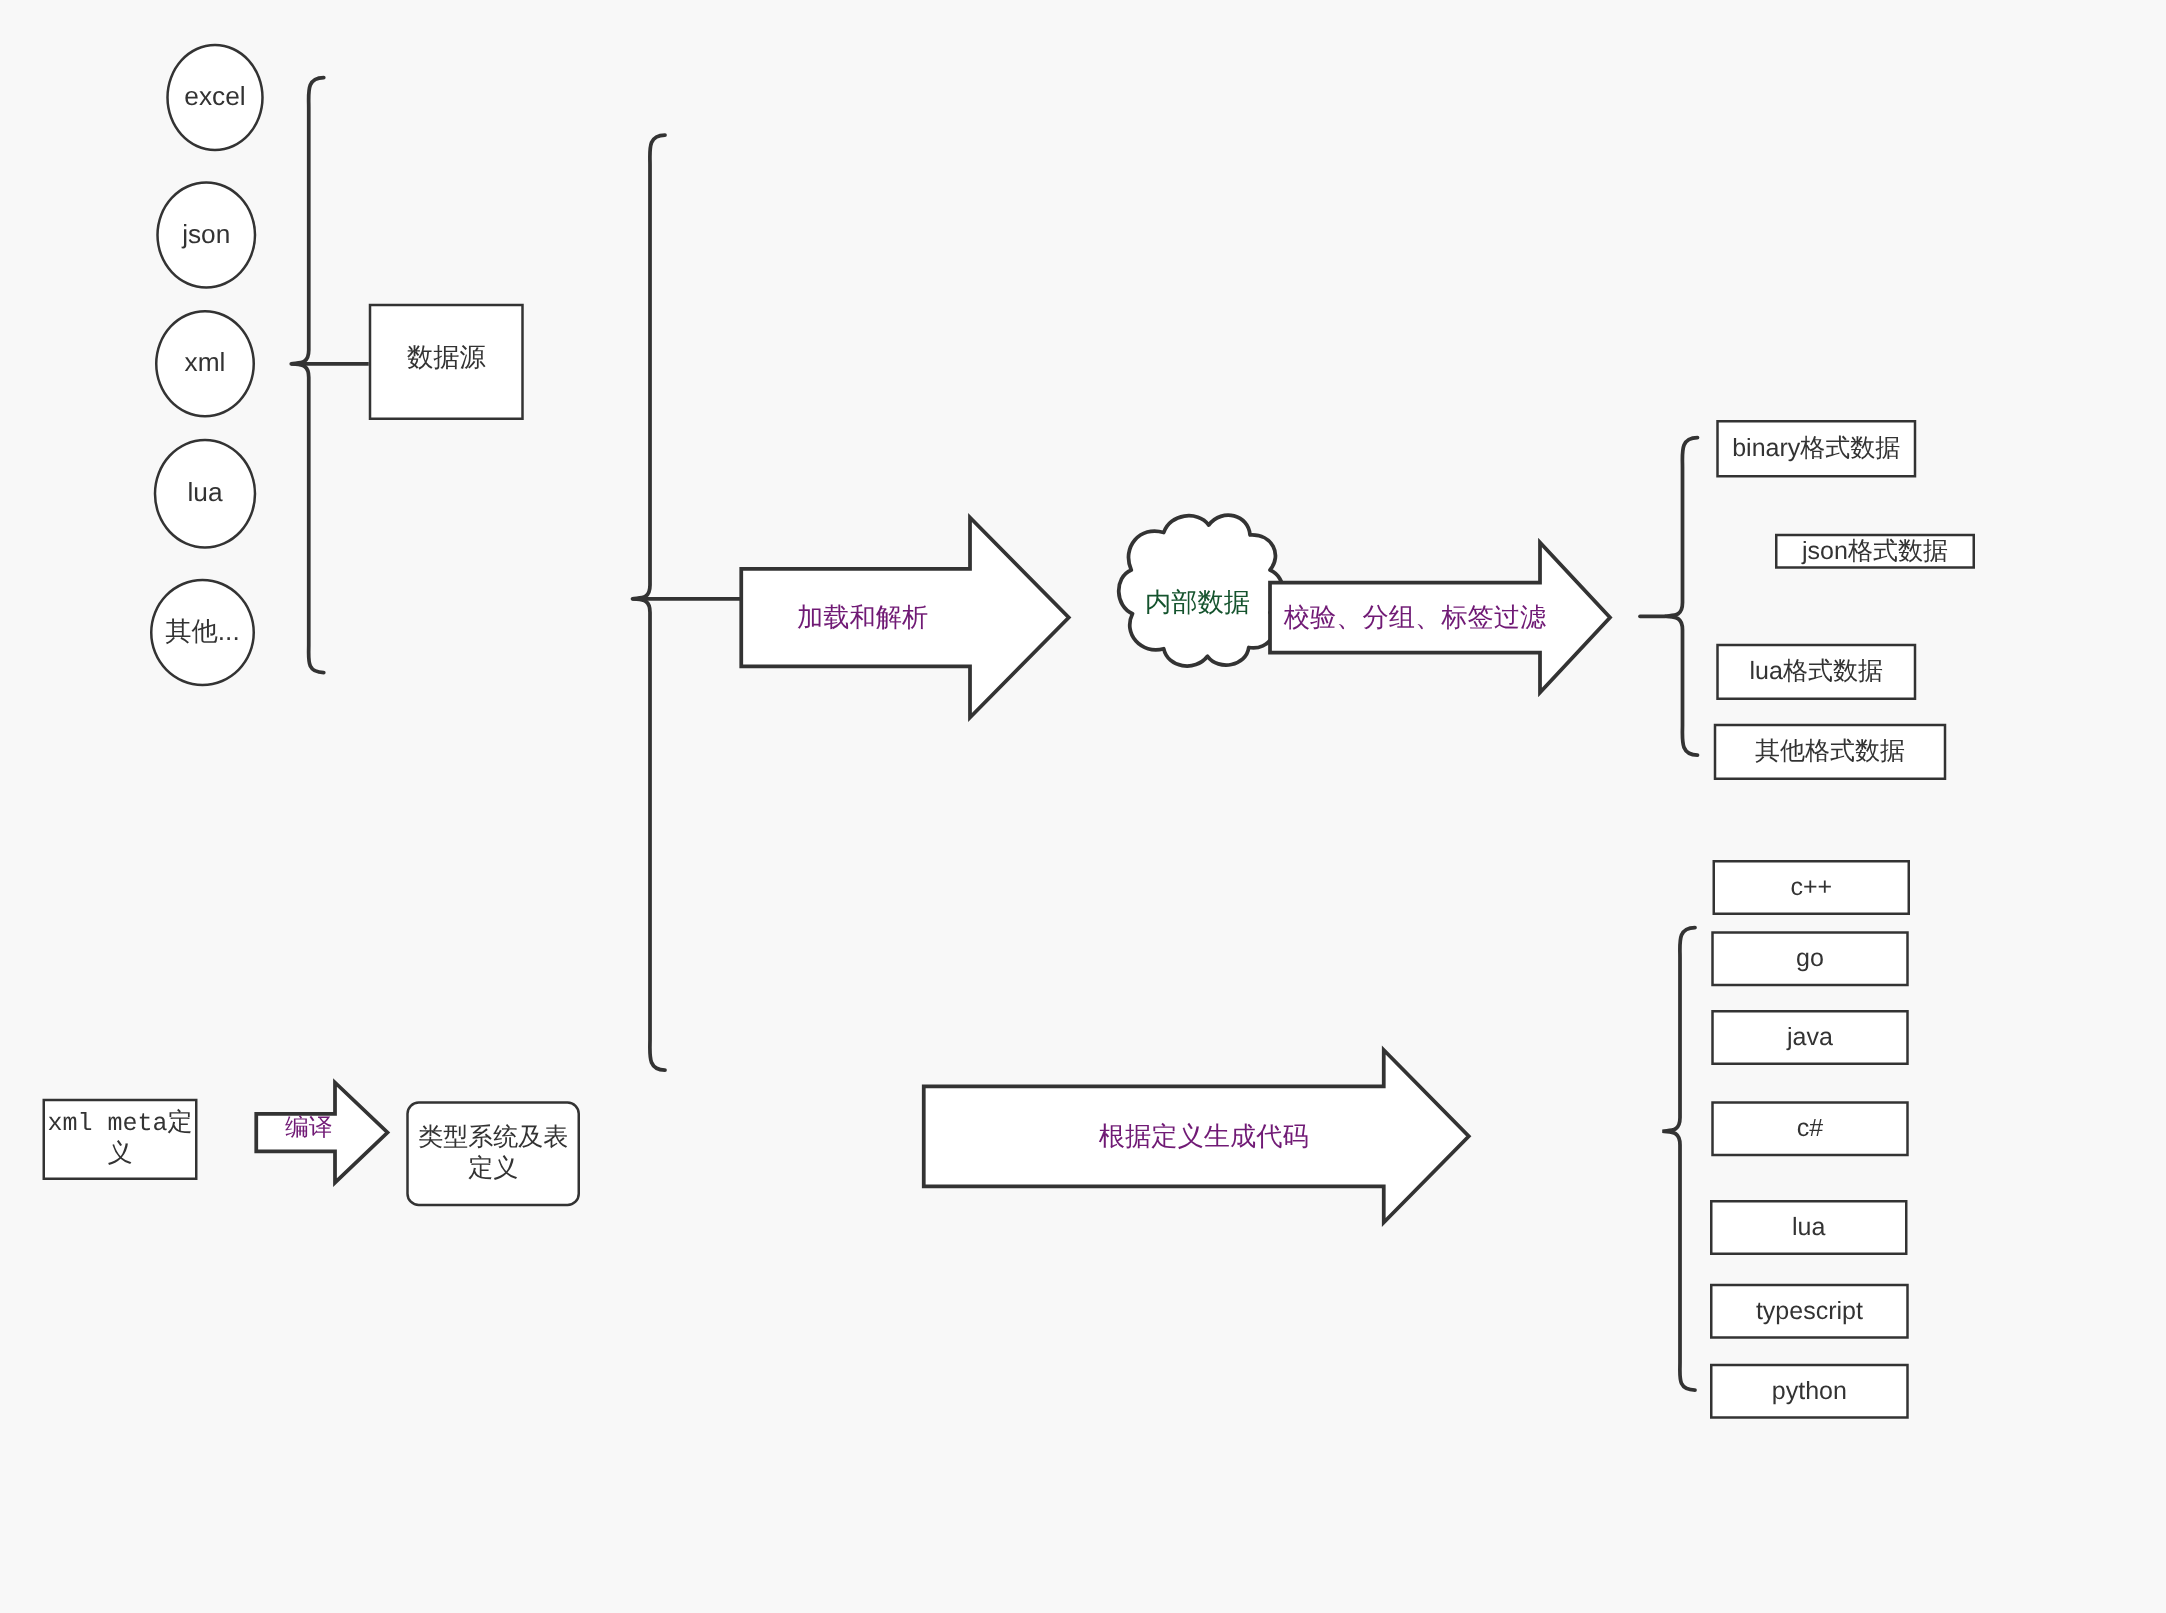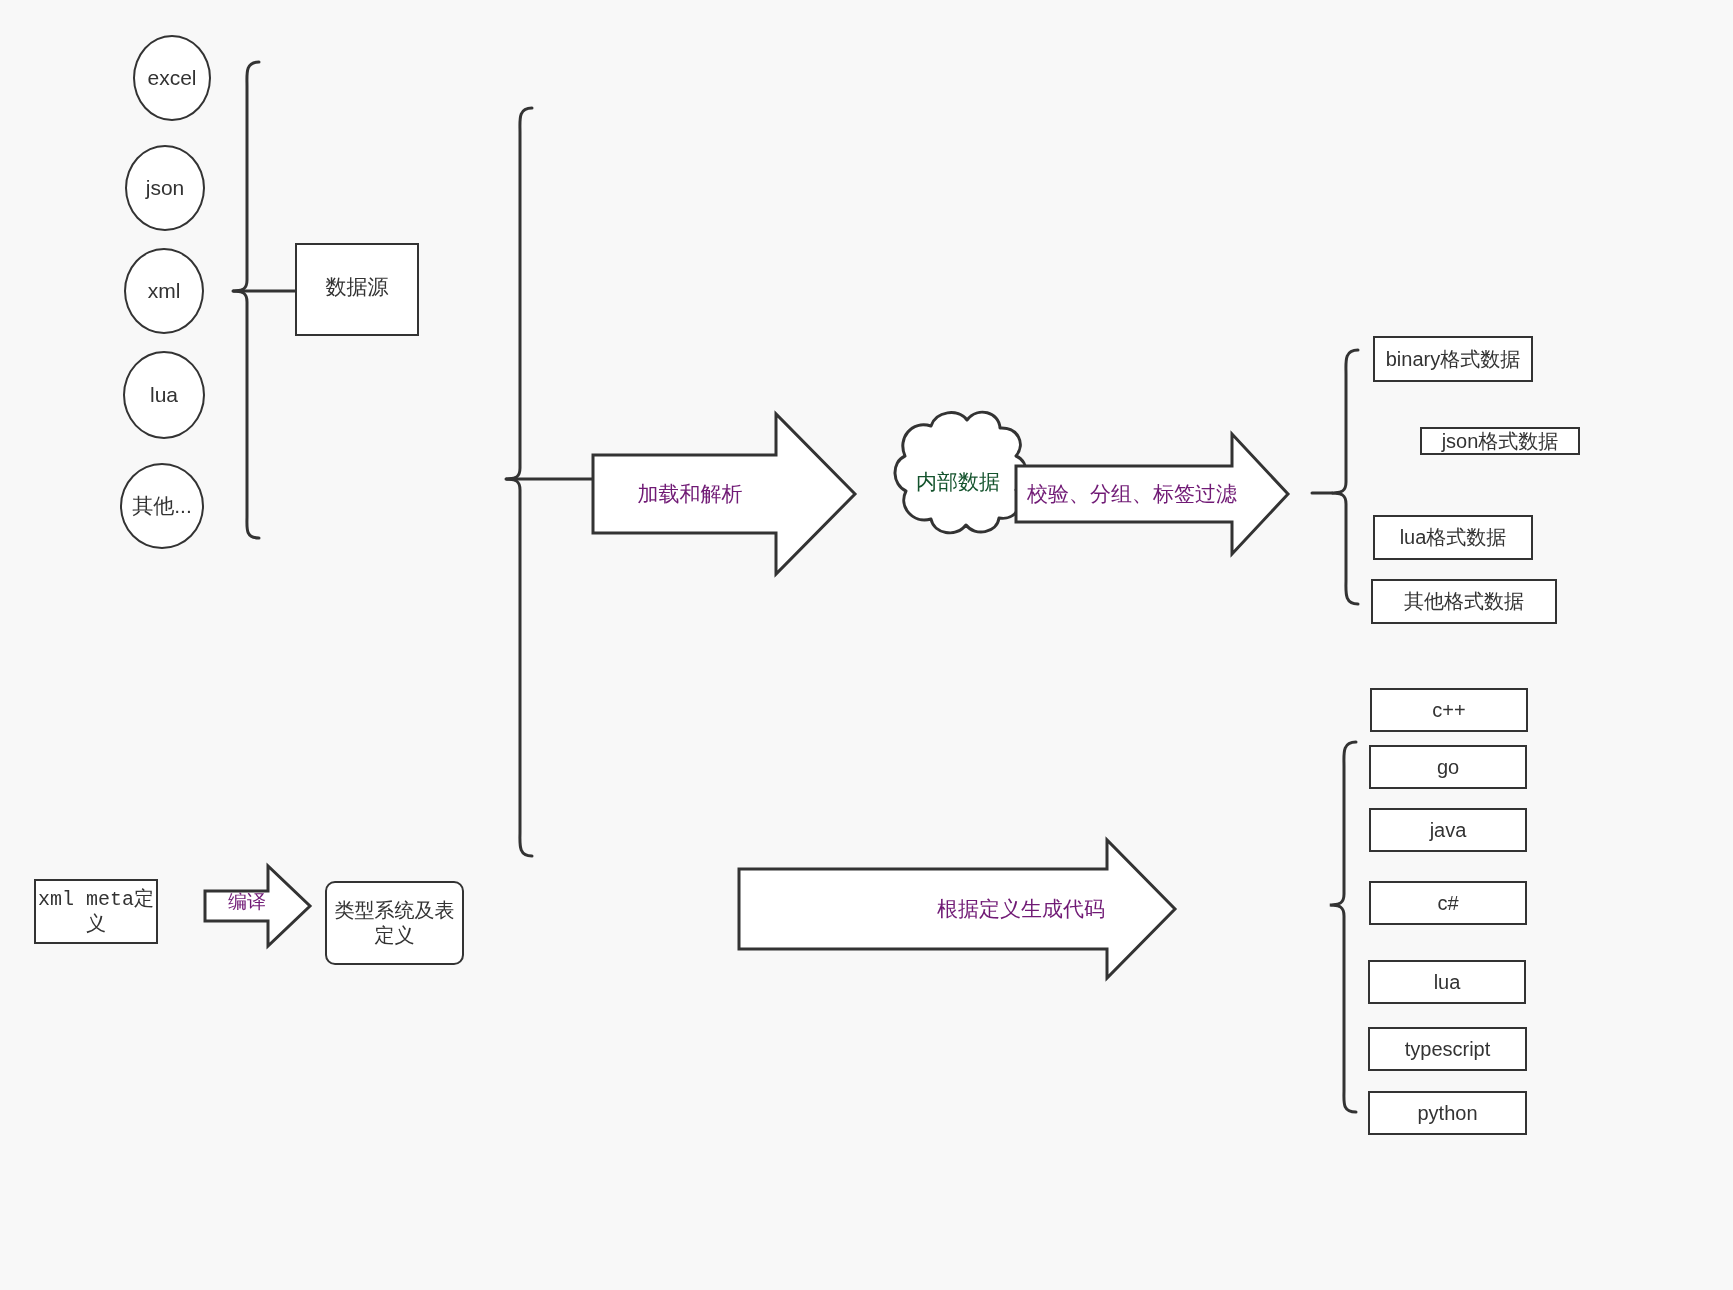--- a/index.html
+++ b/index.html
@@ -193,7 +193,7 @@
 定义</span>
   </div>
 
-  <div class="arrow-label" style="left:745px; top:887px; width:360px; height:44px;justify-content:flex-end;">
+  <div class="arrow-label" style="left:783px; top:887px; width:360px; height:44px;">
     <span>根据定义生成代码</span>
   </div>
 

